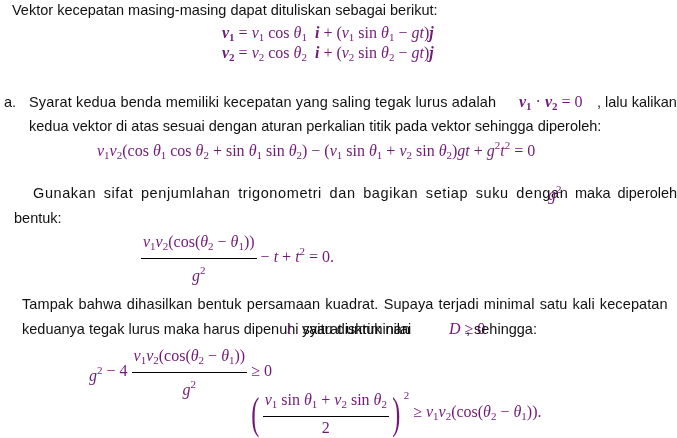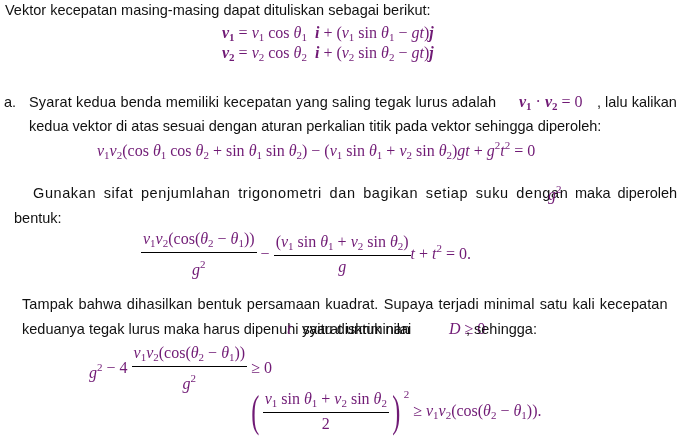--- a/index.html
+++ b/index.html
@@ -18,7 +18,7 @@
 </head>
 <body>
 
-<div class="t" style="left:5px; top:2px;">Vektor kecepatan masing-masing dapat dituliskan sebagai berikut:</div>
+<div class="t" style="left:12px; top:2px;">Vektor kecepatan masing-masing dapat dituliskan sebagai berikut:</div>
 
 <div class="m" style="left:222px; top:24px;">
   <span class="bv">v</span><sub style="font-weight:bold">1</sub> = <span class="mi">v</span><sub>1</sub> cos <span class="mi">θ</span><sub>1</sub>&nbsp; <span class="bv">i</span> + (<span class="mi">v</span><sub>1</sub> sin <span class="mi">θ</span><sub>1</sub> − <span class="mi">gt</span>)<span class="bv">j</span>

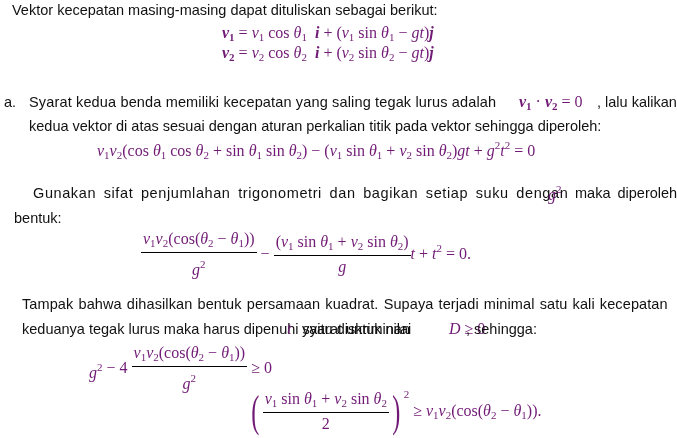--- a/index.html
+++ b/index.html
@@ -11,7 +11,7 @@
     sub { font-size:11px; vertical-align:-3px; font-style:normal; }
     sup { font-size:11px; vertical-align:7px; }
     .frac { display:inline-block; vertical-align:middle; text-align:center; }
-    .frac .num { display:block; padding:0 2px; border-bottom:1.2px solid #000; line-height:18px; }
+    .frac .num { display:block; padding:0 2px; border-bottom:1.2px solid #000; line-height:24px; }
     .frac .den { display:block; line-height:22px; }
     .paren { display:inline-block; vertical-align:middle; font-size:44px; line-height:44px; transform:scaleX(0.55); font-weight:100; }
   </style>

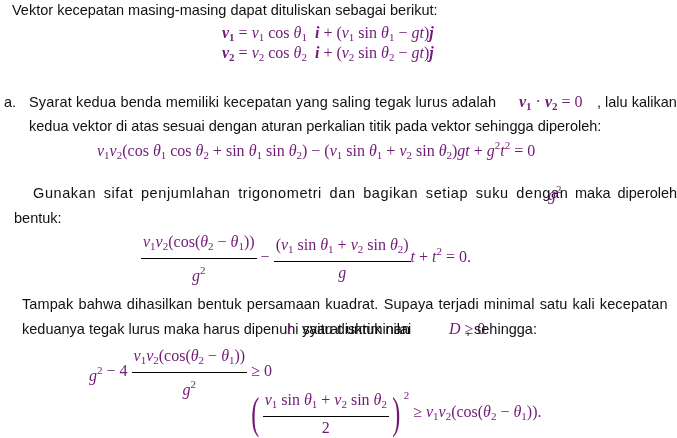--- a/index.html
+++ b/index.html
@@ -53,10 +53,7 @@
     <span class="den"><span class="mi">g</span><sup>2</sup></span>
   </span>
   −
-  <span class="frac">
-    <span class="num">(<span class="mi">v</span><sub>1</sub> sin <span class="mi">θ</span><sub>1</sub> + <span class="mi">v</span><sub>2</sub> sin <span class="mi">θ</span><sub>2</sub>)</span>
-    <span class="den"><span class="mi">g</span></span>
-  </span><span class="mi">t</span> + <span class="mi">t</span><sup>2</sup> = 0.
+  <span class="mi">t</span> + <span class="mi">t</span><sup>2</sup> = 0.
 </div>
 
 <div class="t" style="left:22px; top:296px; letter-spacing:0.1px; word-spacing:1px;">Tampak bahwa dihasilkan bentuk persamaan kuadrat. Supaya terjadi minimal satu kali kecepatan</div>

